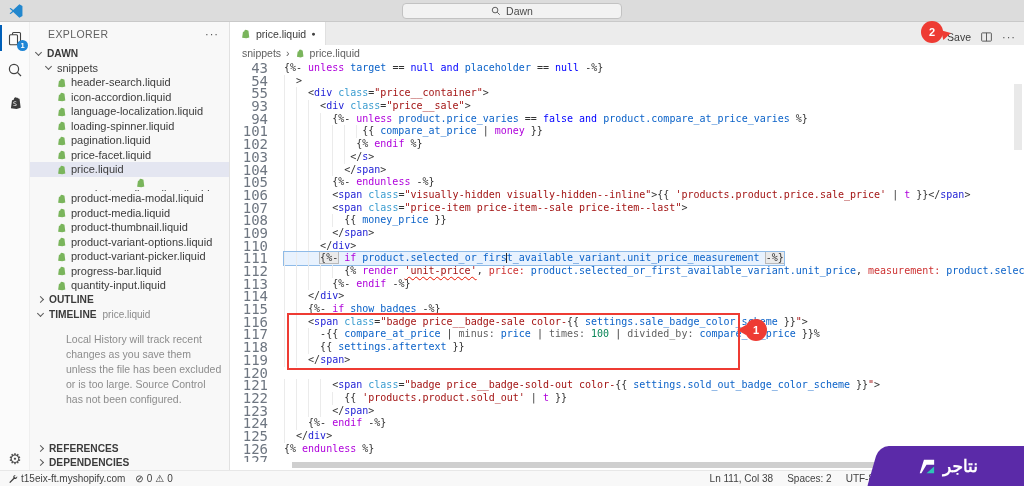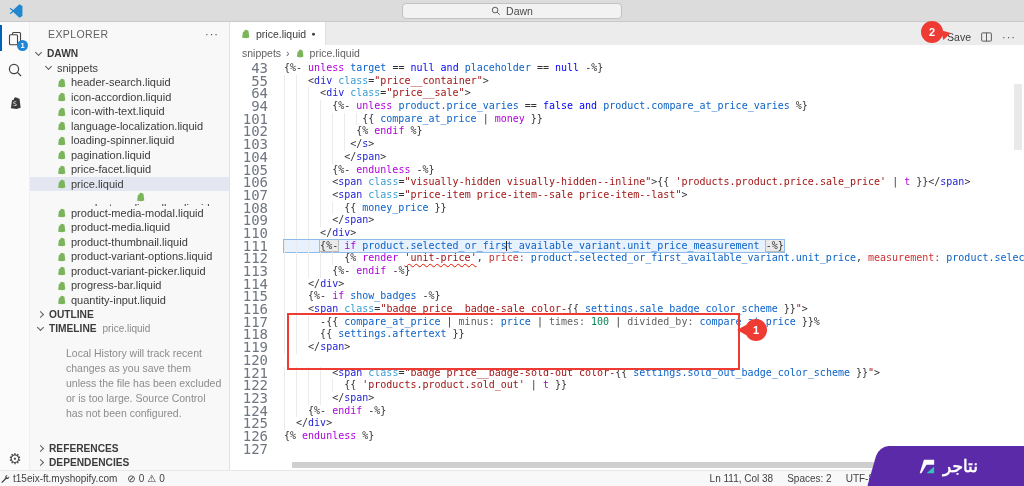--- a/index.html
+++ b/index.html
@@ -343,6 +343,7 @@
     </div>
     <div class="code" id="code-lines">
         <div class="cl"><span class="num">43</span><span class="lw"><span class="ind" style="width: 0px;"></span><span class="tk-p">{%- </span><span class="tk-k">unless</span><span class="tk-p"> </span><span class="tk-v">target</span><span class="tk-p"> == </span><span class="tk-b">null</span><span class="tk-p"> </span><span class="tk-b">and</span><span class="tk-p"> </span><span class="tk-v">placeholder</span><span class="tk-p"> == </span><span class="tk-b">null</span><span class="tk-p"> -%}</span></span></div>
+        <div class="cl"><span class="num">54</span><span class="lw"><span class="ind" style="width: 12.04px;"></span><span class="tk-p">&gt;</span></span></div>
         <div class="cl"><span class="num">55</span><span class="lw"><span class="ind" style="width: 24.08px;"></span><span class="tk-p">&lt;</span><span class="tk-t">div</span><span class="tk-p"> </span><span class="tk-a">class</span><span class="tk-p">=</span><span class="tk-s">"price__container"</span><span class="tk-p">&gt;</span></span></div>
         <div class="cl"><span class="num">64</span><span class="lw"><span class="ind" style="width: 36.12px;"></span><span class="tk-p">&lt;</span><span class="tk-t">div</span><span class="tk-p"> </span><span class="tk-a">class</span><span class="tk-p">=</span><span class="tk-s">"price__sale"</span><span class="tk-p">&gt;</span></span></div>
         <div class="cl"><span class="num">94</span><span class="lw"><span class="ind" style="width: 48.16px;"></span><span class="tk-p">{%- </span><span class="tk-k">unless</span><span class="tk-p"> </span><span class="tk-v">product.price_varies</span><span class="tk-p"> == </span><span class="tk-b">false</span><span class="tk-p"> </span><span class="tk-b">and</span><span class="tk-p"> </span><span class="tk-v">product.compare_at_price_varies</span><span class="tk-p"> %}</span></span></div>

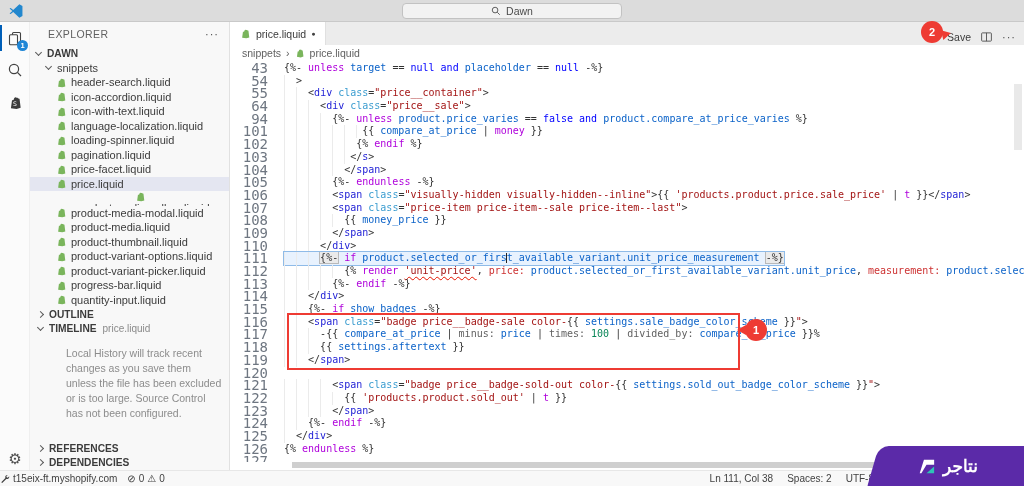--- a/index.html
+++ b/index.html
@@ -179,14 +179,6 @@
             </svg>
           </span>
           <span>icon-accordion.liquid</span>
-        </div>
-        <div class="row" style="padding-left: 26px;">
-          <span class="ficon">
-            <svg width="11" height="11" viewBox="0 0 16 16">
-              <path fill="#7ab55c" d="M10.6 3.4c.9.3 1.7.6 1.7.6l1.2 9.7-4.4 1.3-6-1 1.2-8.4s.8-.3 1.8-.6c.2-1 .9-2.5 2.1-2.5.4 0 .7.2.9.5.8-.1 1.3.1 1.5.4z"></path>
-            </svg>
-          </span>
-          <span>icon-with-text.liquid</span>
         </div>
         <div class="row" style="padding-left: 26px;">
           <span class="ficon">

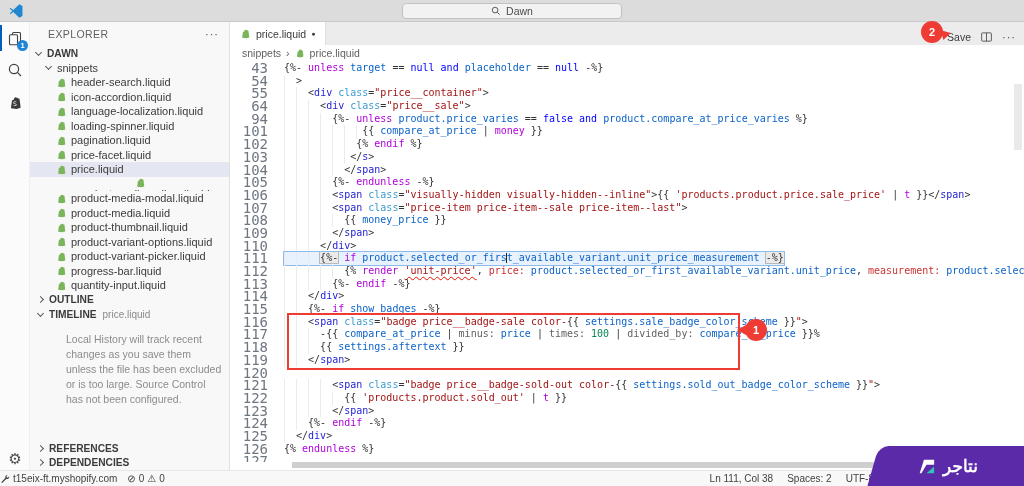--- a/index.html
+++ b/index.html
@@ -337,7 +337,7 @@
         <div class="cl"><span class="num">43</span><span class="lw"><span class="ind" style="width: 0px;"></span><span class="tk-p">{%- </span><span class="tk-k">unless</span><span class="tk-p"> </span><span class="tk-v">target</span><span class="tk-p"> == </span><span class="tk-b">null</span><span class="tk-p"> </span><span class="tk-b">and</span><span class="tk-p"> </span><span class="tk-v">placeholder</span><span class="tk-p"> == </span><span class="tk-b">null</span><span class="tk-p"> -%}</span></span></div>
         <div class="cl"><span class="num">54</span><span class="lw"><span class="ind" style="width: 12.04px;"></span><span class="tk-p">&gt;</span></span></div>
         <div class="cl"><span class="num">55</span><span class="lw"><span class="ind" style="width: 24.08px;"></span><span class="tk-p">&lt;</span><span class="tk-t">div</span><span class="tk-p"> </span><span class="tk-a">class</span><span class="tk-p">=</span><span class="tk-s">"price__container"</span><span class="tk-p">&gt;</span></span></div>
-        <div class="cl"><span class="num">64</span><span class="lw"><span class="ind" style="width: 36.12px;"></span><span class="tk-p">&lt;</span><span class="tk-t">div</span><span class="tk-p"> </span><span class="tk-a">class</span><span class="tk-p">=</span><span class="tk-s">"price__sale"</span><span class="tk-p">&gt;</span></span></div>
+        <div class="cl"><span class="num">93</span><span class="lw"><span class="ind" style="width: 36.12px;"></span><span class="tk-p">&lt;</span><span class="tk-t">div</span><span class="tk-p"> </span><span class="tk-a">class</span><span class="tk-p">=</span><span class="tk-s">"price__sale"</span><span class="tk-p">&gt;</span></span></div>
         <div class="cl"><span class="num">94</span><span class="lw"><span class="ind" style="width: 48.16px;"></span><span class="tk-p">{%- </span><span class="tk-k">unless</span><span class="tk-p"> </span><span class="tk-v">product.price_varies</span><span class="tk-p"> == </span><span class="tk-b">false</span><span class="tk-p"> </span><span class="tk-b">and</span><span class="tk-p"> </span><span class="tk-v">product.compare_at_price_varies</span><span class="tk-p"> %}</span></span></div>
         <div class="cl"><span class="num">101</span><span class="lw"><span class="ind" style="width: 78.26px;"></span><span class="tk-p">{{ </span><span class="tk-v">compare_at_price</span><span class="tk-p"> | </span><span class="tk-k">money</span><span class="tk-p"> }}</span></span></div>
         <div class="cl"><span class="num">102</span><span class="lw"><span class="ind" style="width: 72.24px;"></span><span class="tk-p">{% </span><span class="tk-k">endif</span><span class="tk-p"> %}</span></span></div>

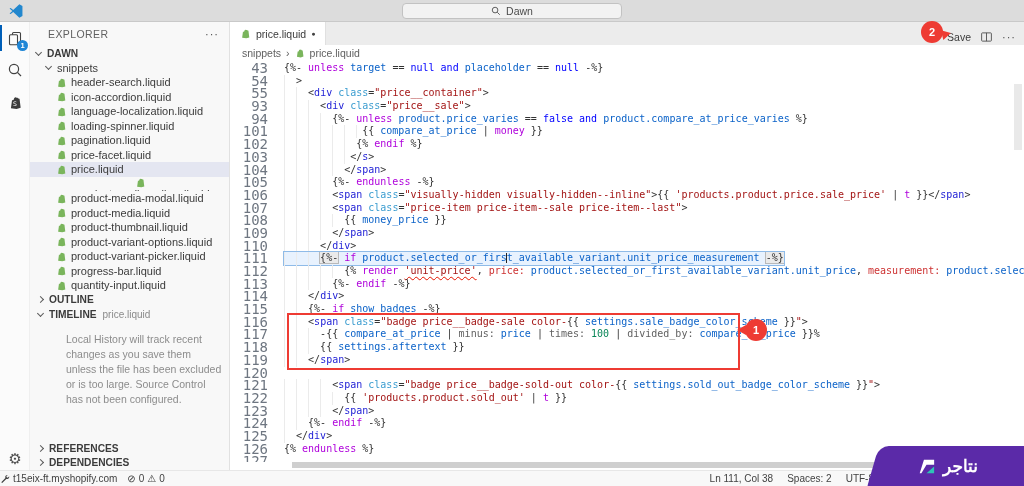--- a/index.html
+++ b/index.html
@@ -94,7 +94,7 @@
   .statusbar { position:absolute; left:0; bottom:0; width:1024px; height:16px; background:#f8f8f8;
                border-top:1px solid #e7e7e7; display:flex; align-items:center;
                justify-content:space-between; font-size:10px; color:#424242; }
-  .sb-left { display:flex; align-items:center; gap:10px; }
+  .sb-left { display:flex; align-items:center; gap:10px; padding-left:8px; }
   .sb-right { display:flex; align-items:center; gap:14px; margin-right:150px; }
   .sb-item { display:flex; align-items:center; gap:3px; }
 

